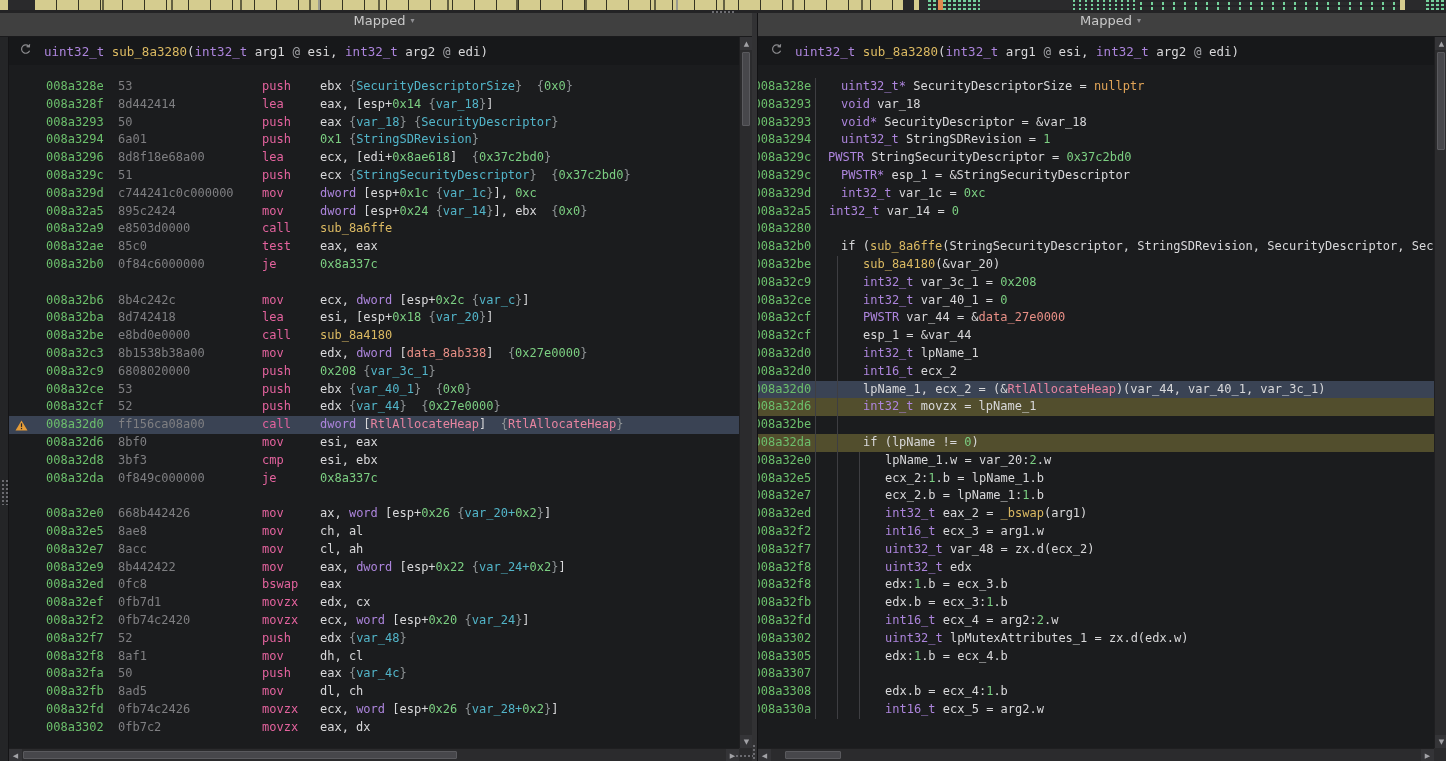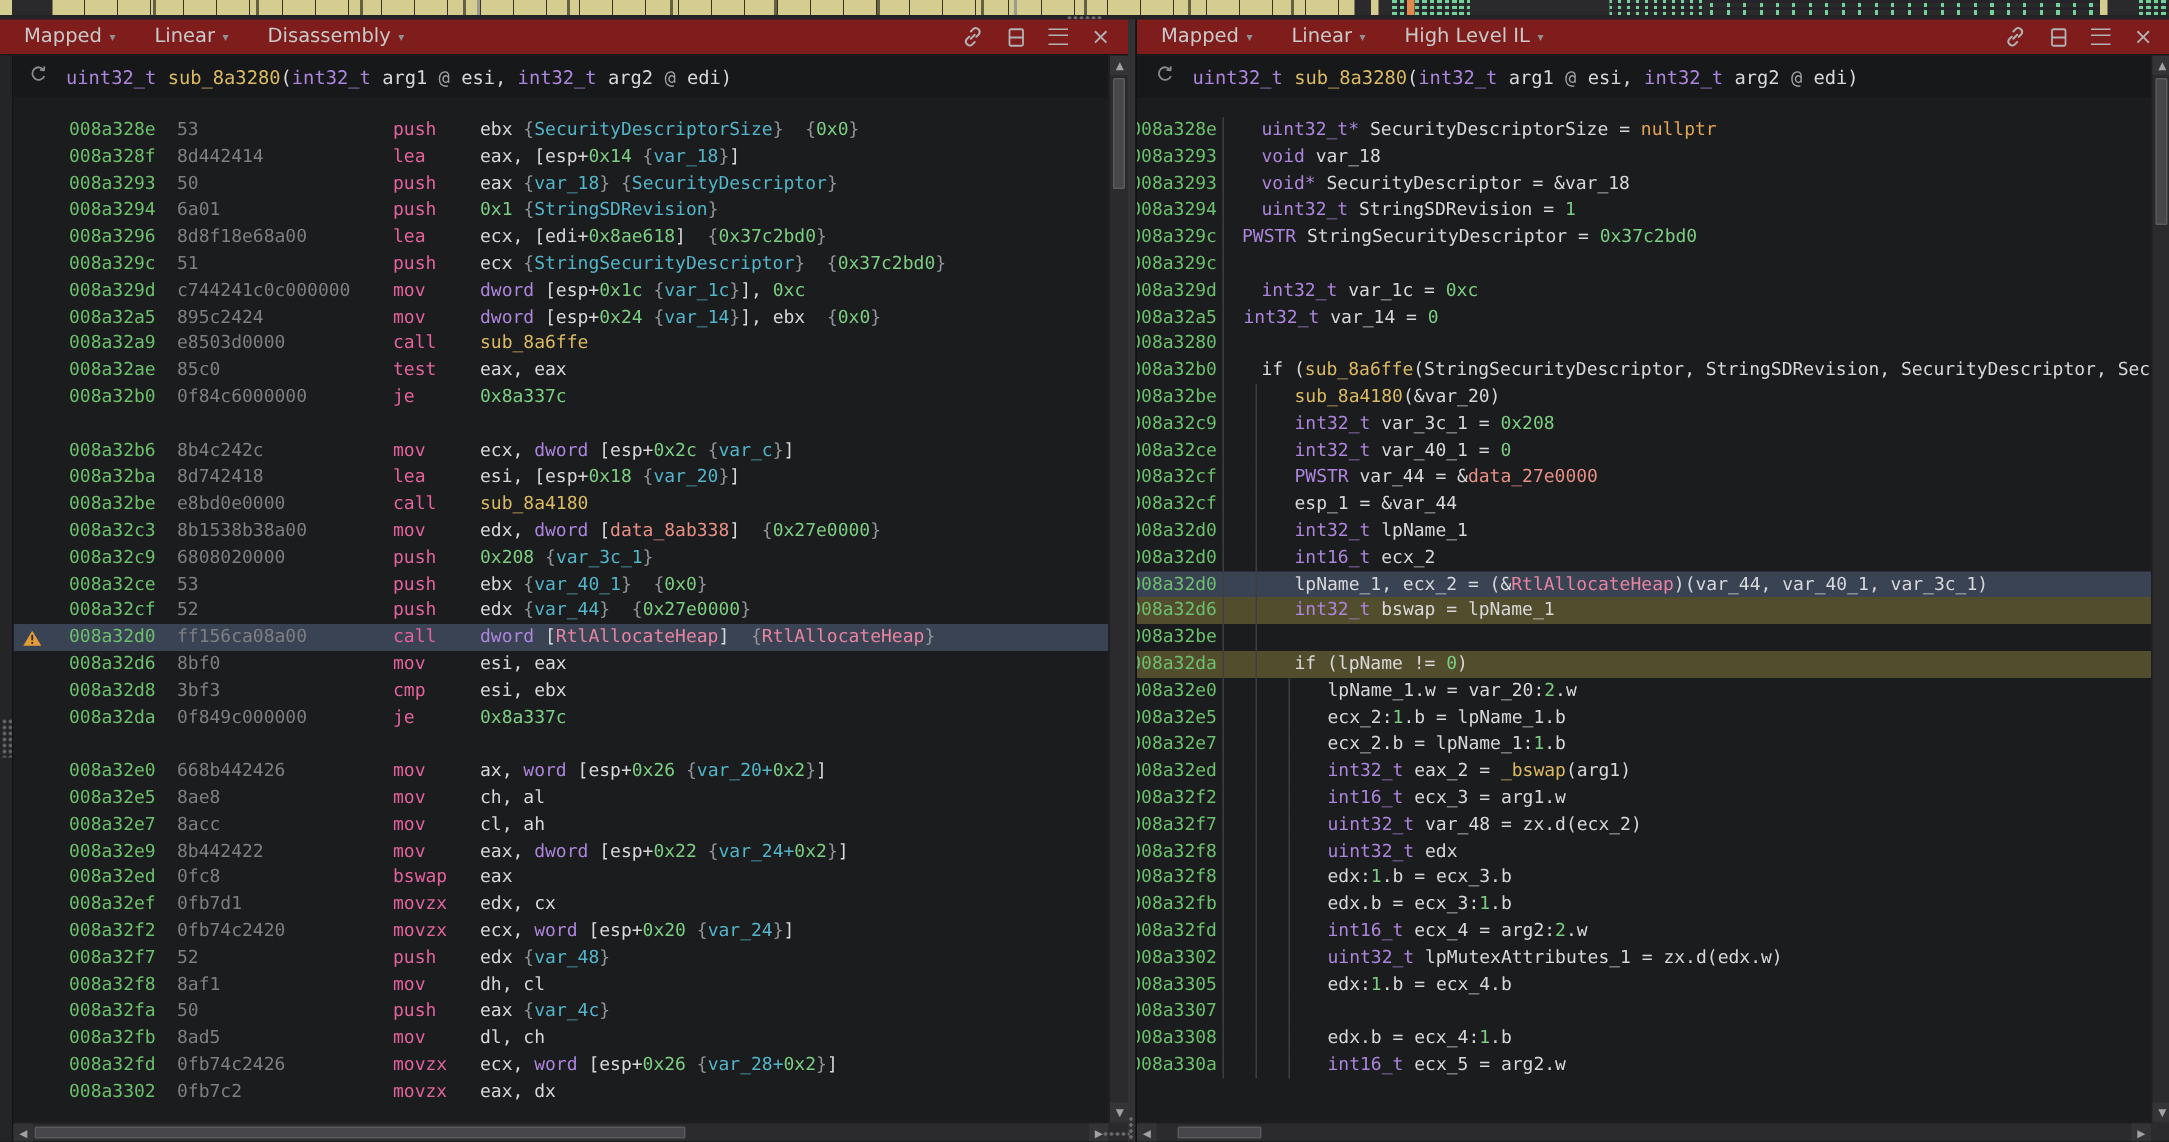--- a/index.html
+++ b/index.html
@@ -30,9 +30,9 @@
   #pane-right{left:757px;width:689px;border-left:1px solid #121214;}
   #divider{position:absolute;left:752px;top:13px;bottom:0;width:5px;background:#323234;}
 
-  .toolbar{position:absolute;left:0;right:0;top:0;height:24px;background:#7f1d1d;border-bottom:1px solid #1a1a1c;
+  .toolbar{position:absolute;left:0;right:0;top:0;height:24px;background:#404040;border-bottom:1px solid #1a1a1c;
     display:flex;align-items:center;padding-left:16px;gap:26px;
-    font-family:"DejaVu Sans","Liberation Sans",sans-serif;font-size:13px;color:#c9c9c9;box-sizing:border-box;}
+    font-family:"DejaVu Sans","Liberation Sans",sans-serif;font-size:13px;color:#c9c9c9;box-sizing:border-box;flex-direction:column;}
   .tb-item{display:flex;align-items:center;gap:5px;cursor:default;}
   .caret{font-size:8px;color:#909094;}
   .tb-icons{margin-left:auto;display:flex;align-items:center;gap:15px;padding-right:12px;}

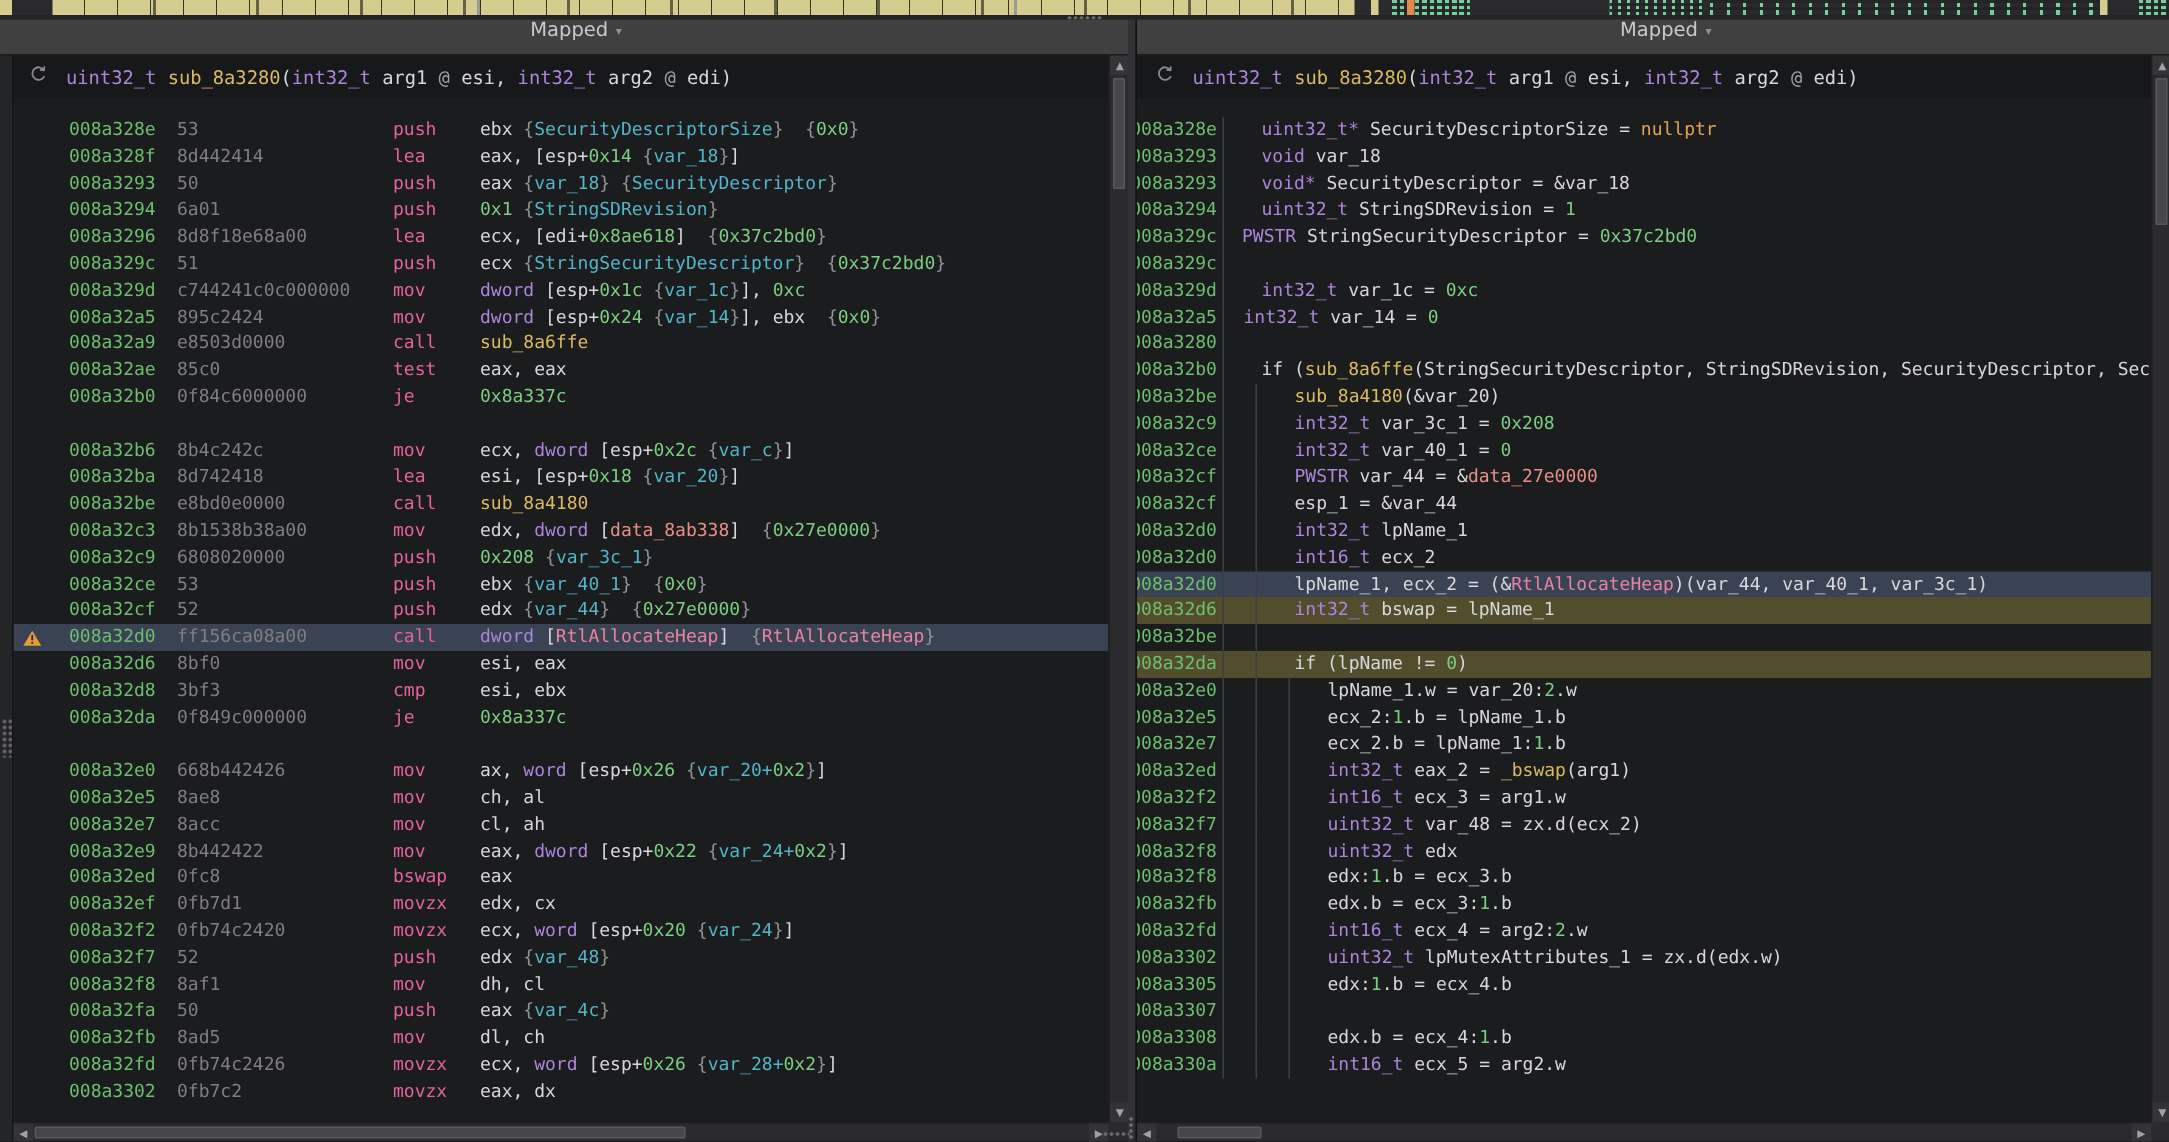--- a/index.html
+++ b/index.html
@@ -263,7 +263,7 @@
           <div class="row"><span class="guide" style="left:57px"></span><span class="ra">008a3293</span><span class="rc" style="left:83px"><span class="tk-type">void*</span><span class="tk-plain"> SecurityDescriptor = &amp;var_18</span></span></div>
           <div class="row"><span class="guide" style="left:57px"></span><span class="ra">008a3294</span><span class="rc" style="left:83px"><span class="tk-type">uint32_t</span><span class="tk-plain"> StringSDRevision = </span><span class="tk-num">1</span></span></div>
           <div class="row"><span class="guide" style="left:57px"></span><span class="ra">008a329c</span><span class="rc" style="left:70px"><span class="tk-type">PWSTR</span><span class="tk-plain"> StringSecurityDescriptor = </span><span class="tk-num">0x37c2bd0</span></span></div>
-          <div class="row"><span class="guide" style="left:57px"></span><span class="ra">008a329c</span></div>
+          <div class="row"><span class="guide" style="left:57px"></span><span class="ra">008a329c</span><span class="rc" style="left:83px"><span class="tk-type">PWSTR*</span><span class="tk-plain"> esp_1 = &amp;StringSecurityDescriptor</span></span></div>
           <div class="row"><span class="guide" style="left:57px"></span><span class="ra">008a329d</span><span class="rc" style="left:83px"><span class="tk-type">int32_t</span><span class="tk-plain"> var_1c = </span><span class="tk-num">0xc</span></span></div>
           <div class="row"><span class="guide" style="left:57px"></span><span class="ra">008a32a5</span><span class="rc" style="left:71px"><span class="tk-type">int32_t</span><span class="tk-plain"> var_14 = </span><span class="tk-num">0</span></span></div>
           <div class="row"><span class="guide" style="left:57px"></span><span class="ra">008a3280</span><span class="rc" style="left:83px"></span></div>

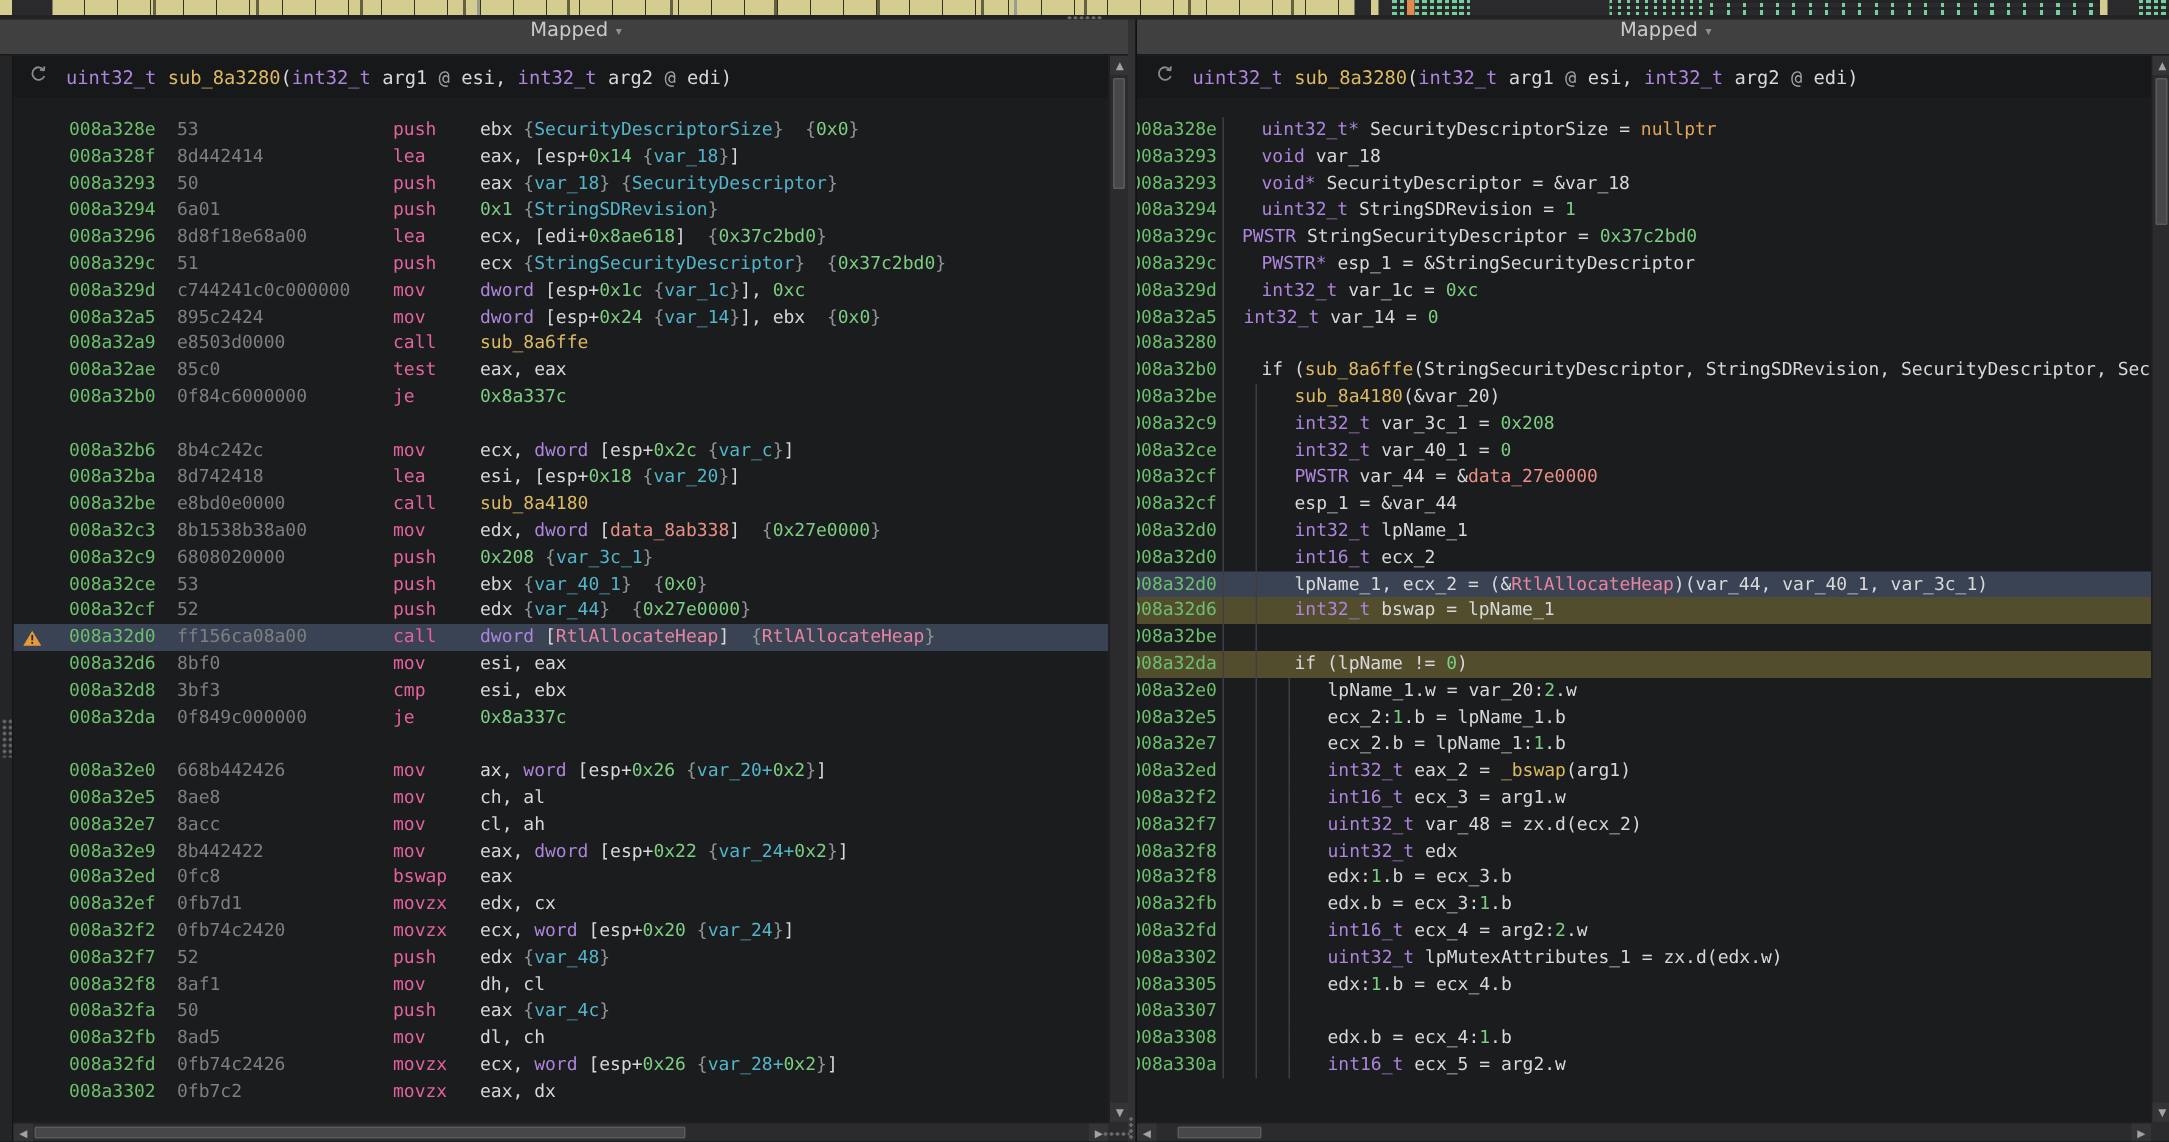--- a/index.html
+++ b/index.html
@@ -276,7 +276,7 @@
           <div class="row"><span class="guide" style="left:57px"></span><span class="guide" style="left:79px"></span><span class="ra">008a32d0</span><span class="rc" style="left:105px"><span class="tk-type">int32_t</span><span class="tk-plain"> lpName_1</span></span></div>
           <div class="row"><span class="guide" style="left:57px"></span><span class="guide" style="left:79px"></span><span class="ra">008a32d0</span><span class="rc" style="left:105px"><span class="tk-type">int16_t</span><span class="tk-plain"> ecx_2</span></span></div>
           <div class="row sel"><span class="guide" style="left:57px"></span><span class="guide" style="left:79px"></span><span class="ra">008a32d0</span><span class="rc" style="left:105px"><span class="tk-plain">lpName_1, ecx_2 = (&amp;</span><span class="tk-imp">RtlAllocateHeap</span><span class="tk-plain">)(var_44, var_40_1, var_3c_1)</span></span></div>
-          <div class="row hl"><span class="guide" style="left:57px"></span><span class="guide" style="left:79px"></span><span class="ra">008a32d6</span><span class="rc" style="left:105px"><span class="tk-type">int32_t</span><span class="tk-plain"> bswap = lpName_1</span></span></div>
+          <div class="row hl"><span class="guide" style="left:57px"></span><span class="guide" style="left:79px"></span><span class="ra">008a32d6</span><span class="rc" style="left:105px"><span class="tk-type">int32_t</span><span class="tk-plain"> movzx = lpName_1</span></span></div>
           <div class="row"><span class="guide" style="left:57px"></span><span class="guide" style="left:79px"></span><span class="ra">008a32be</span><span class="rc" style="left:105px"></span></div>
           <div class="row hl"><span class="guide" style="left:57px"></span><span class="guide" style="left:79px"></span><span class="ra">008a32da</span><span class="rc" style="left:105px"><span class="tk-plain">if (lpName != </span><span class="tk-num">0</span><span class="tk-plain">)</span></span></div>
           <div class="row"><span class="guide" style="left:57px"></span><span class="guide" style="left:79px"></span><span class="guide" style="left:101px"></span><span class="ra">008a32e0</span><span class="rc" style="left:127px"><span class="tk-plain">lpName_1.w = var_20:</span><span class="tk-num">2</span><span class="tk-plain">.w</span></span></div>

